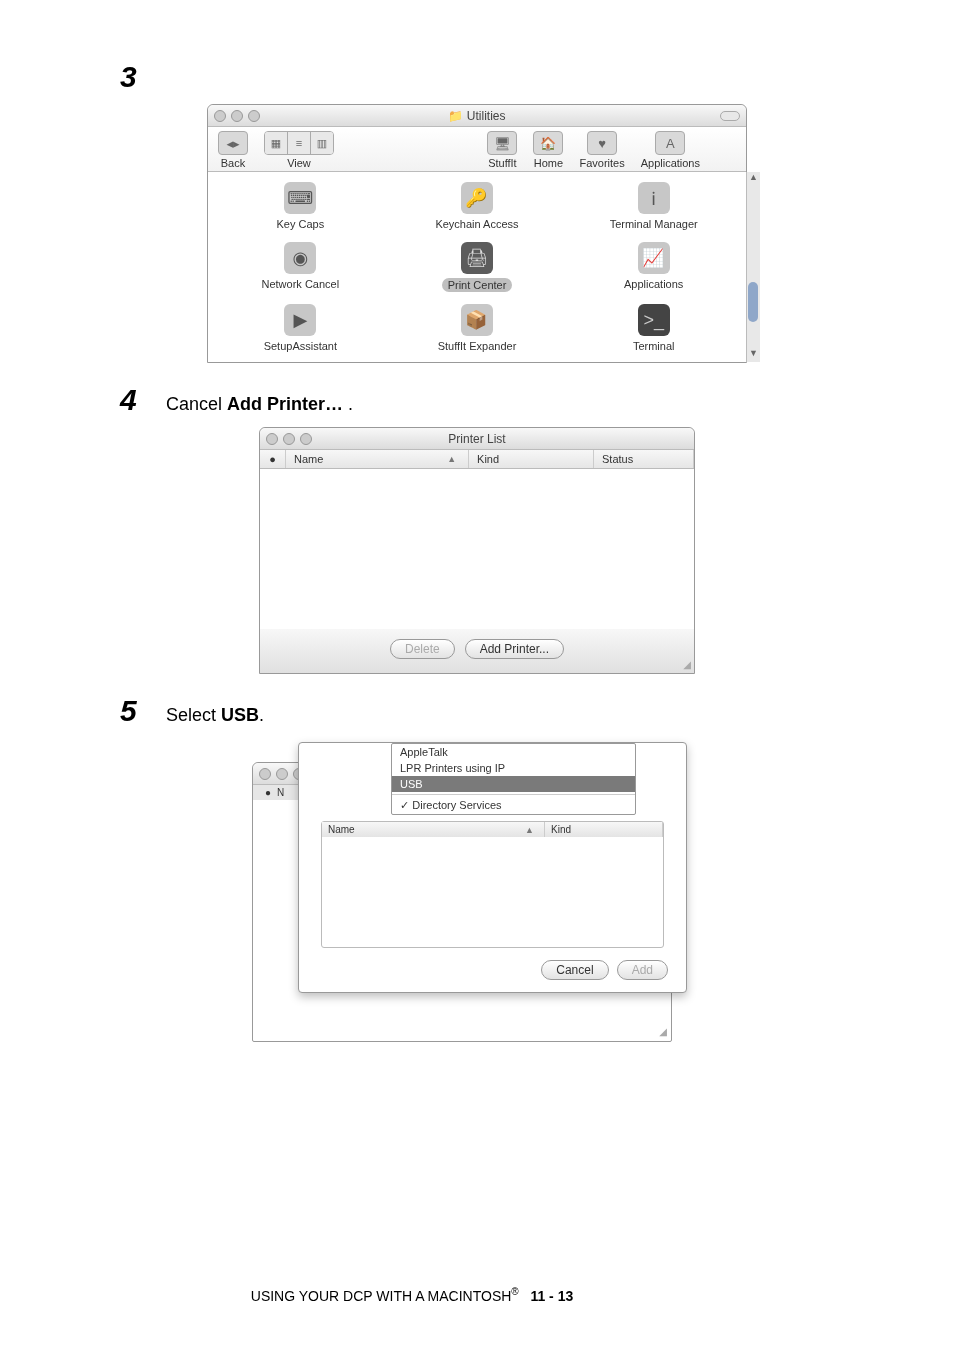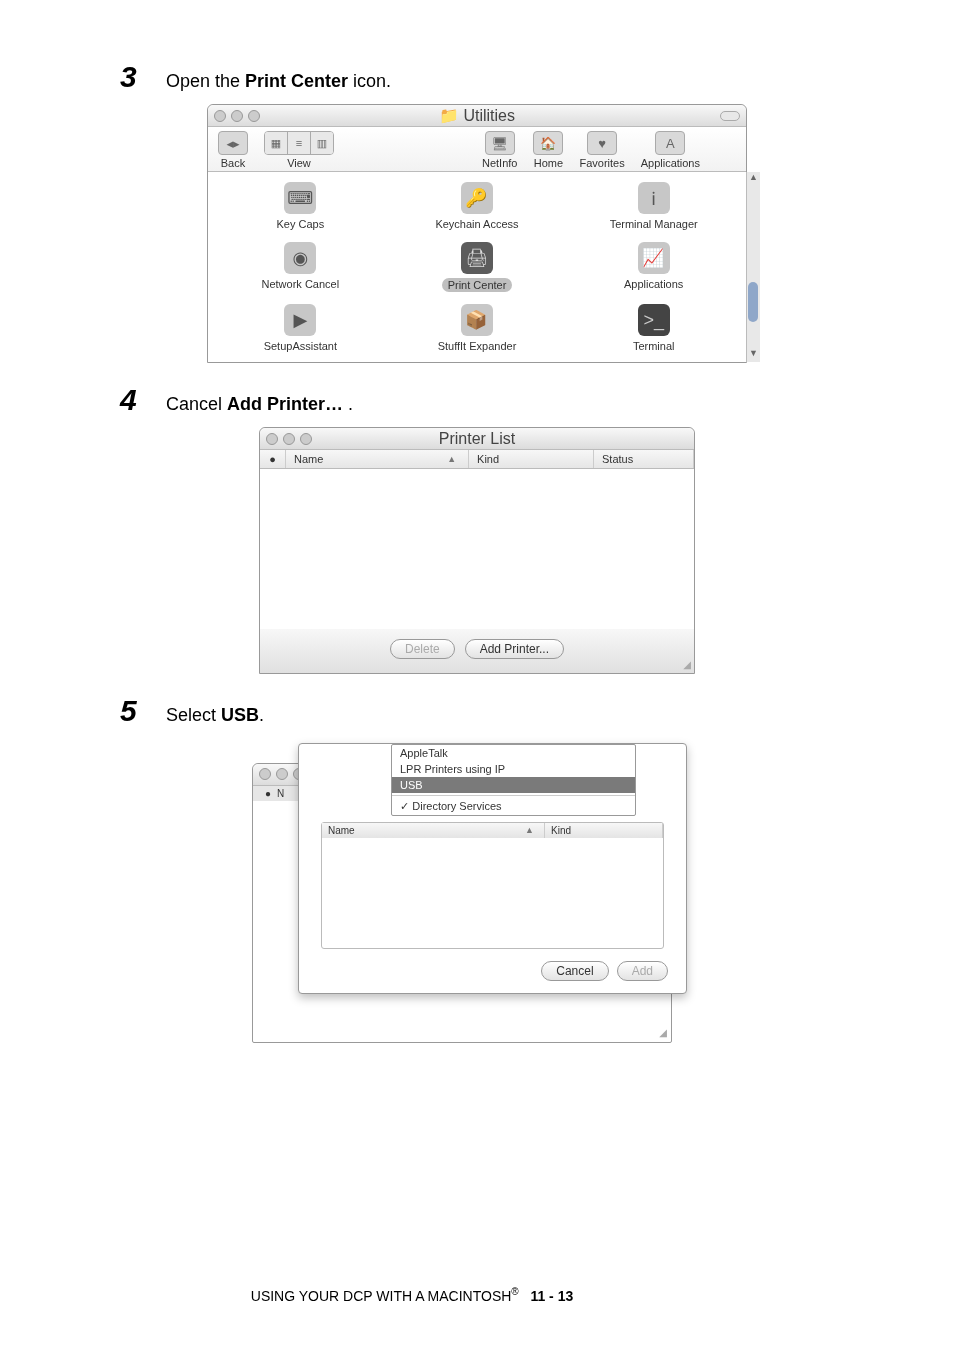--- a/index.html
+++ b/index.html
@@ -186,9 +186,6 @@
   <div class="step">
     <div class="step-row">
       <div class="step-num">3</div>
-      <div class="step-text">
-        <span>Open the </span><b>Print Center</b><span> icon.</span>
-      </div>
     </div>
     <div class="screenshot-wrap">
       <div class="mac-window win1" style="position:relative;">

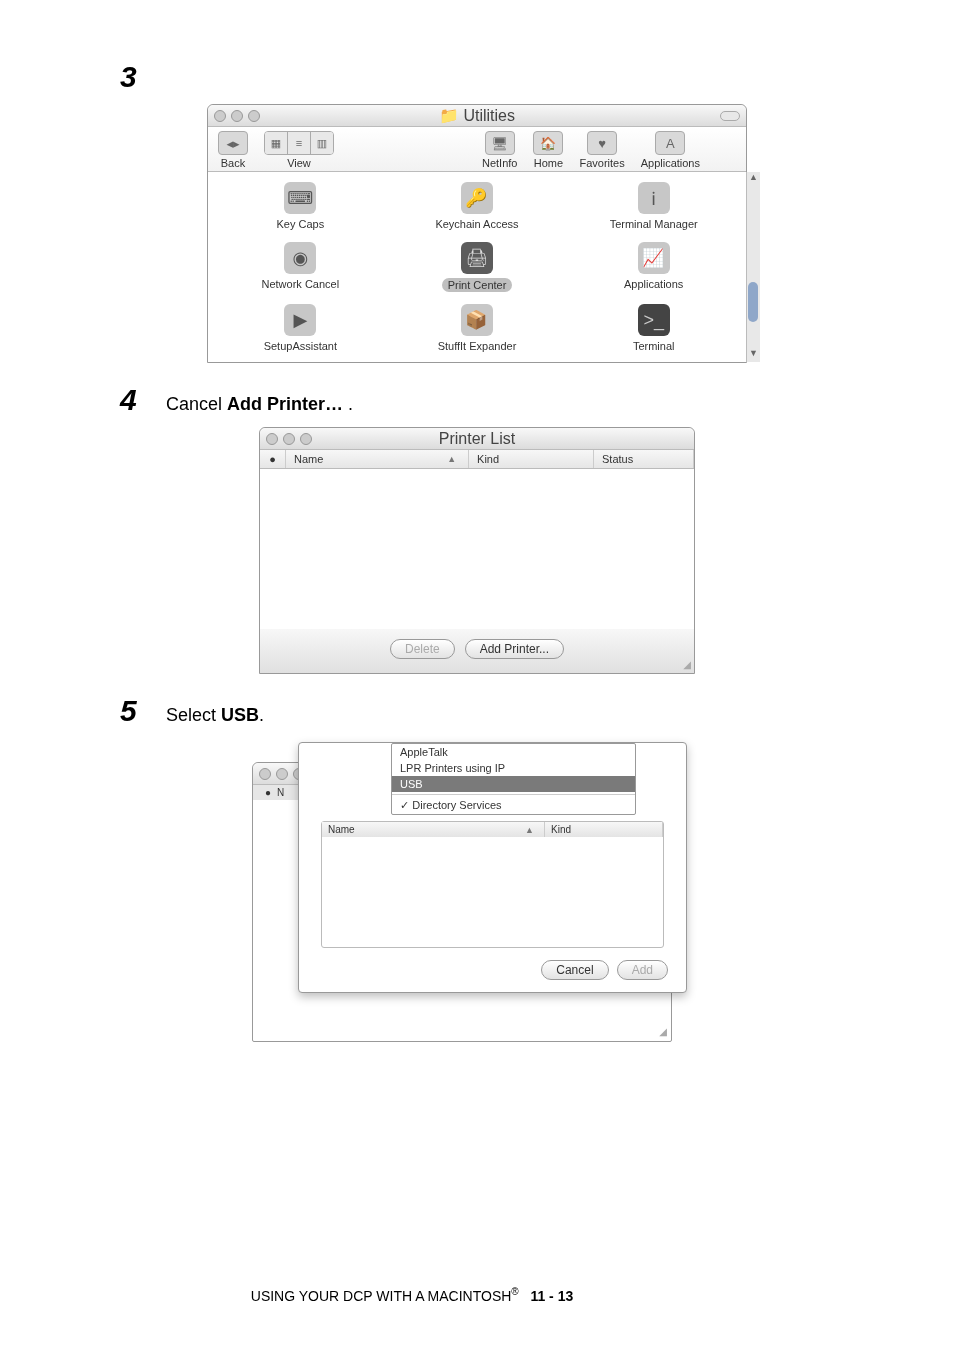--- a/index.html
+++ b/index.html
@@ -51,7 +51,7 @@
   }
   .mac-title {
     position: absolute; left: 0; right: 0; text-align: center;
-    font-size: 16px; color: #444;
+    font-size: 12px; color: #444;
   }
   .pill {
     margin-left: auto;

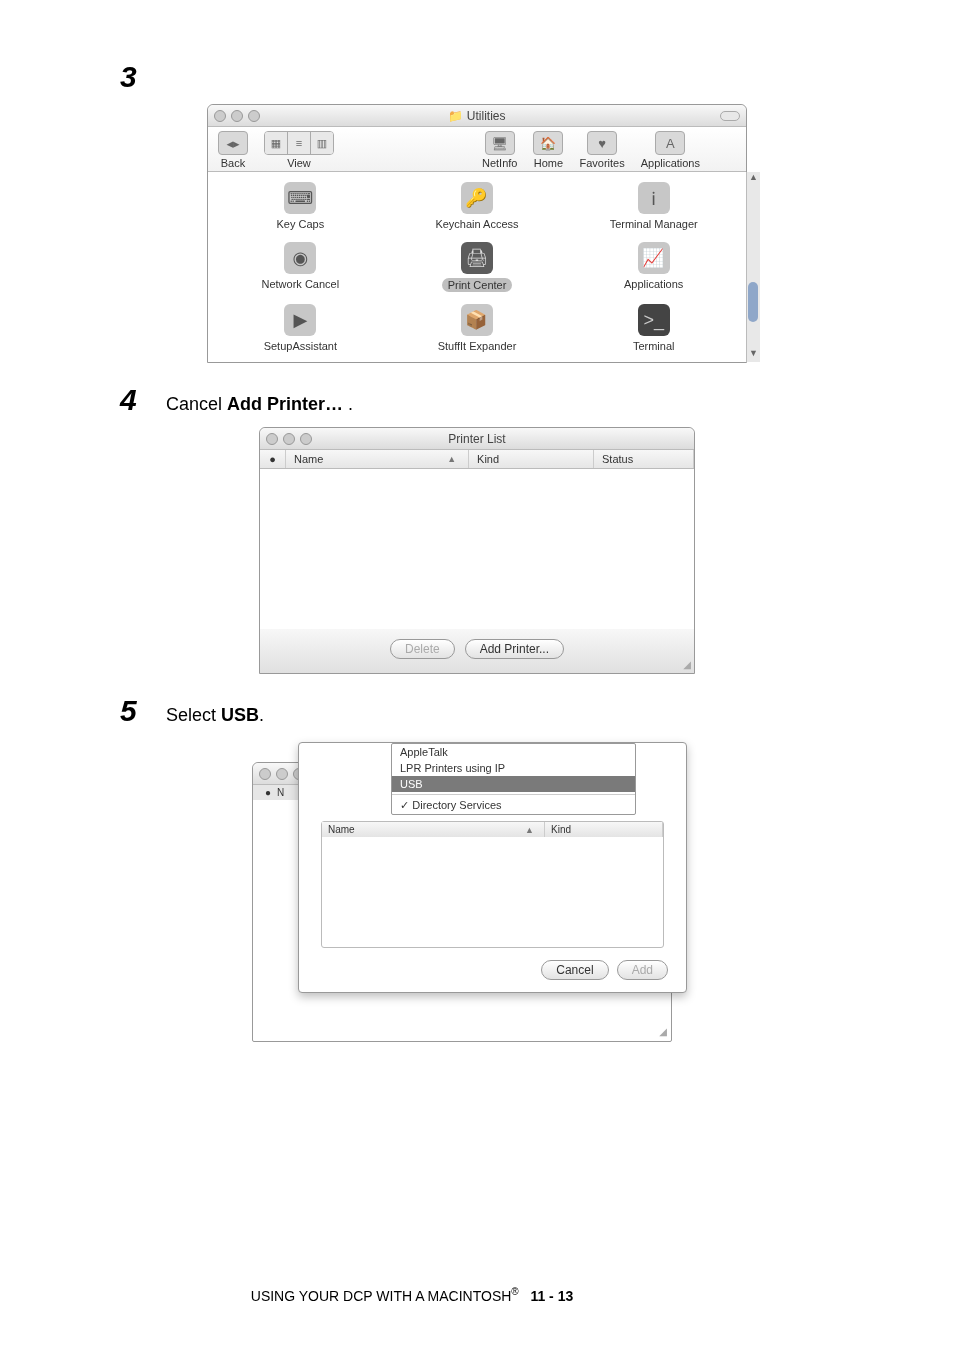--- a/index.html
+++ b/index.html
@@ -214,7 +214,7 @@
           <div class="spacer"></div>
           <div class="tb-item">
             <div class="tb-icon">🖥</div>
-            <div>NetInfo</div>
+            <div>StuffIt</div>
           </div>
           <div class="tb-item">
             <div class="tb-icon">🏠</div>

